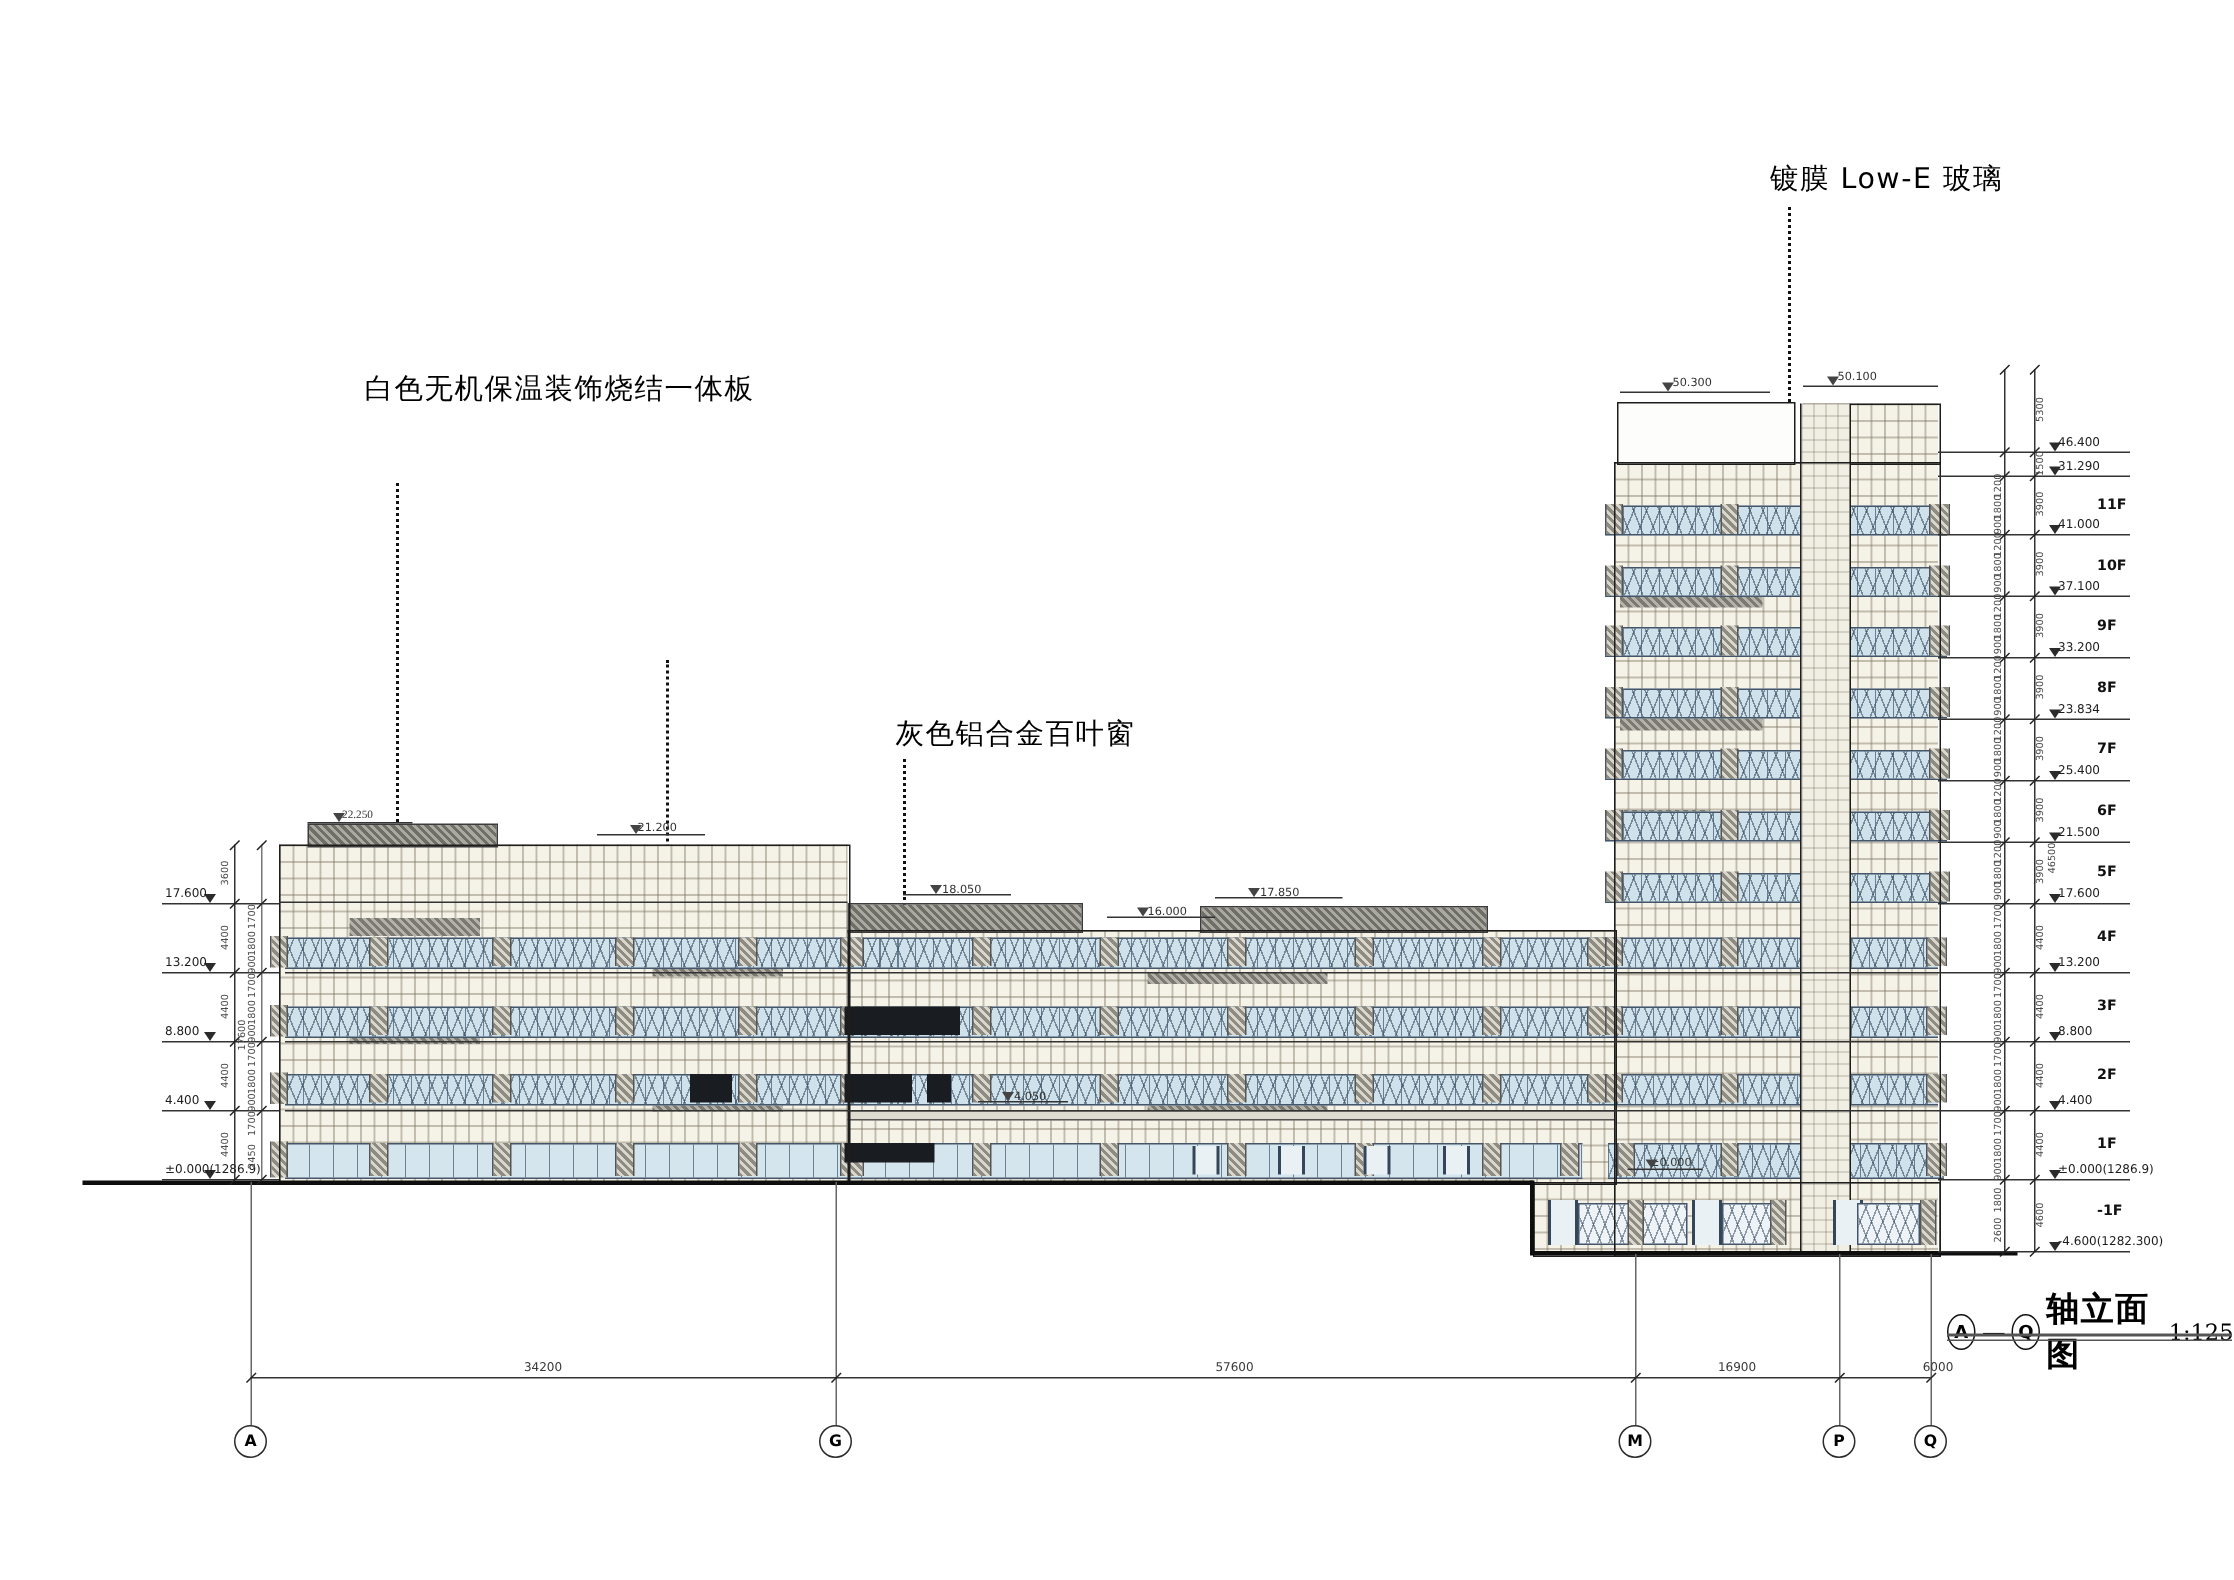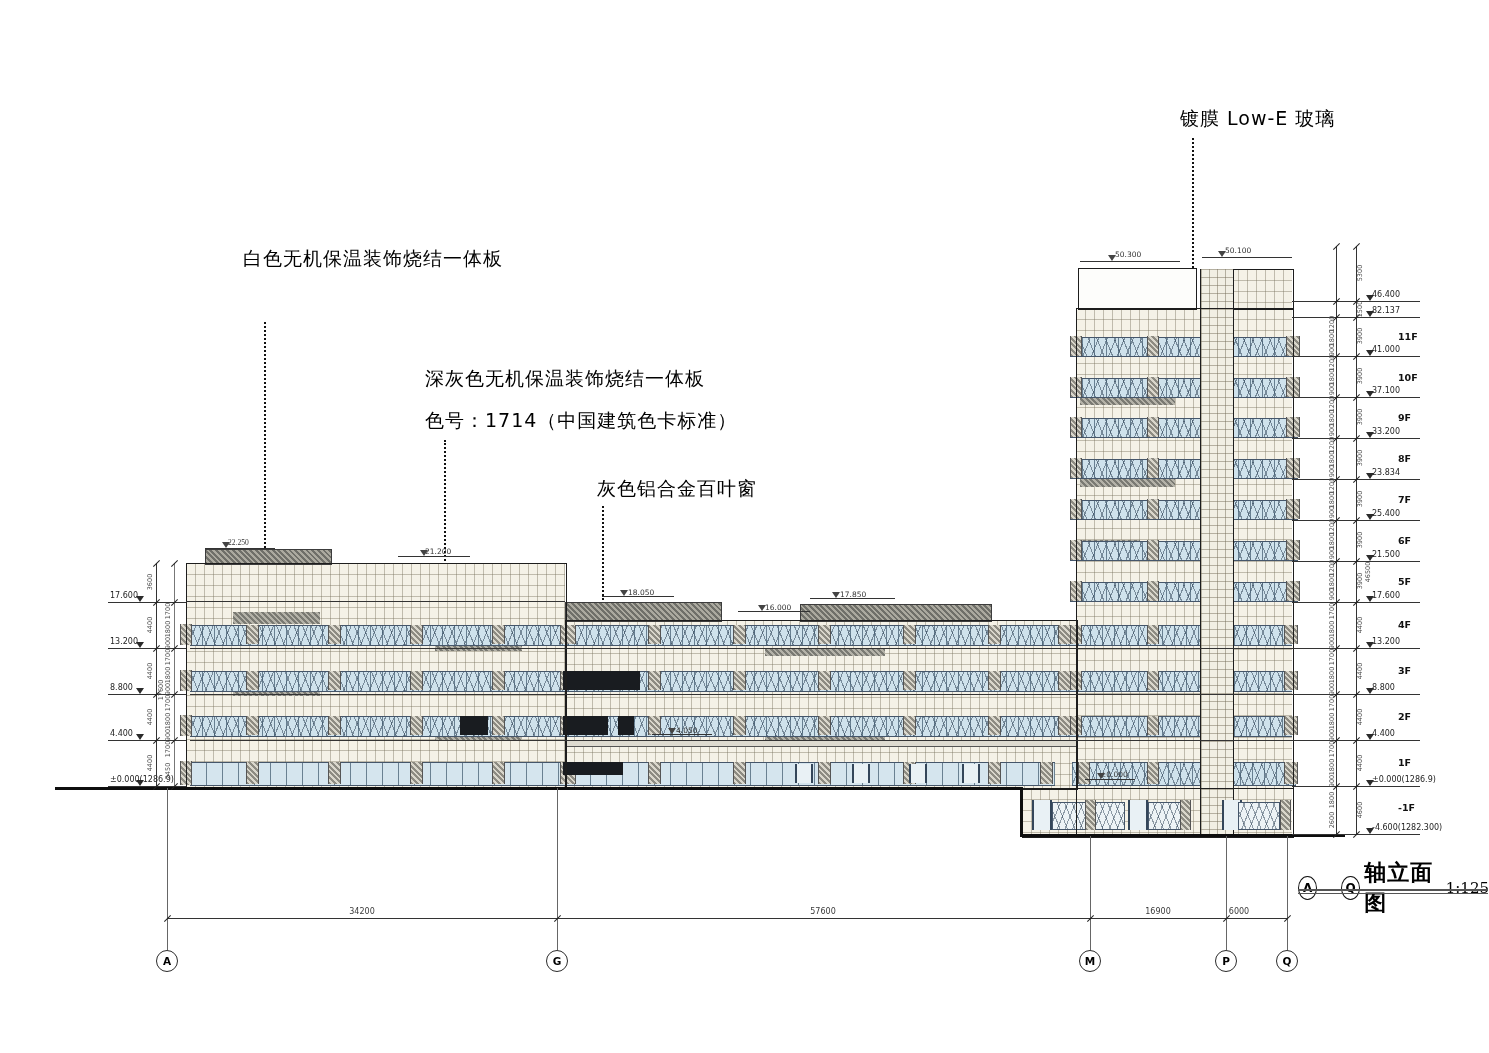--- a/index.html
+++ b/index.html
@@ -269,7 +269,7 @@
       <div class="hline" style="left: 1292px; top: 317px; width: 66px;"></div>
       <div class="hline" style="left: 1358px; top: 317px; width: 62px;"></div>
       <div class="tri" style="left: 1366px; top: 311px;"></div>
-      <div class="lvl" style="left: 1372px; top: 306px;">82.137</div>
+      <div class="lvl" style="left: 1372px; top: 306px;">31.290</div>
       <div class="hline" style="left: 1292px; top: 356px; width: 66px;"></div>
       <div class="hline" style="left: 1358px; top: 356px; width: 62px;"></div>
       <div class="tri" style="left: 1366px; top: 350px;"></div>

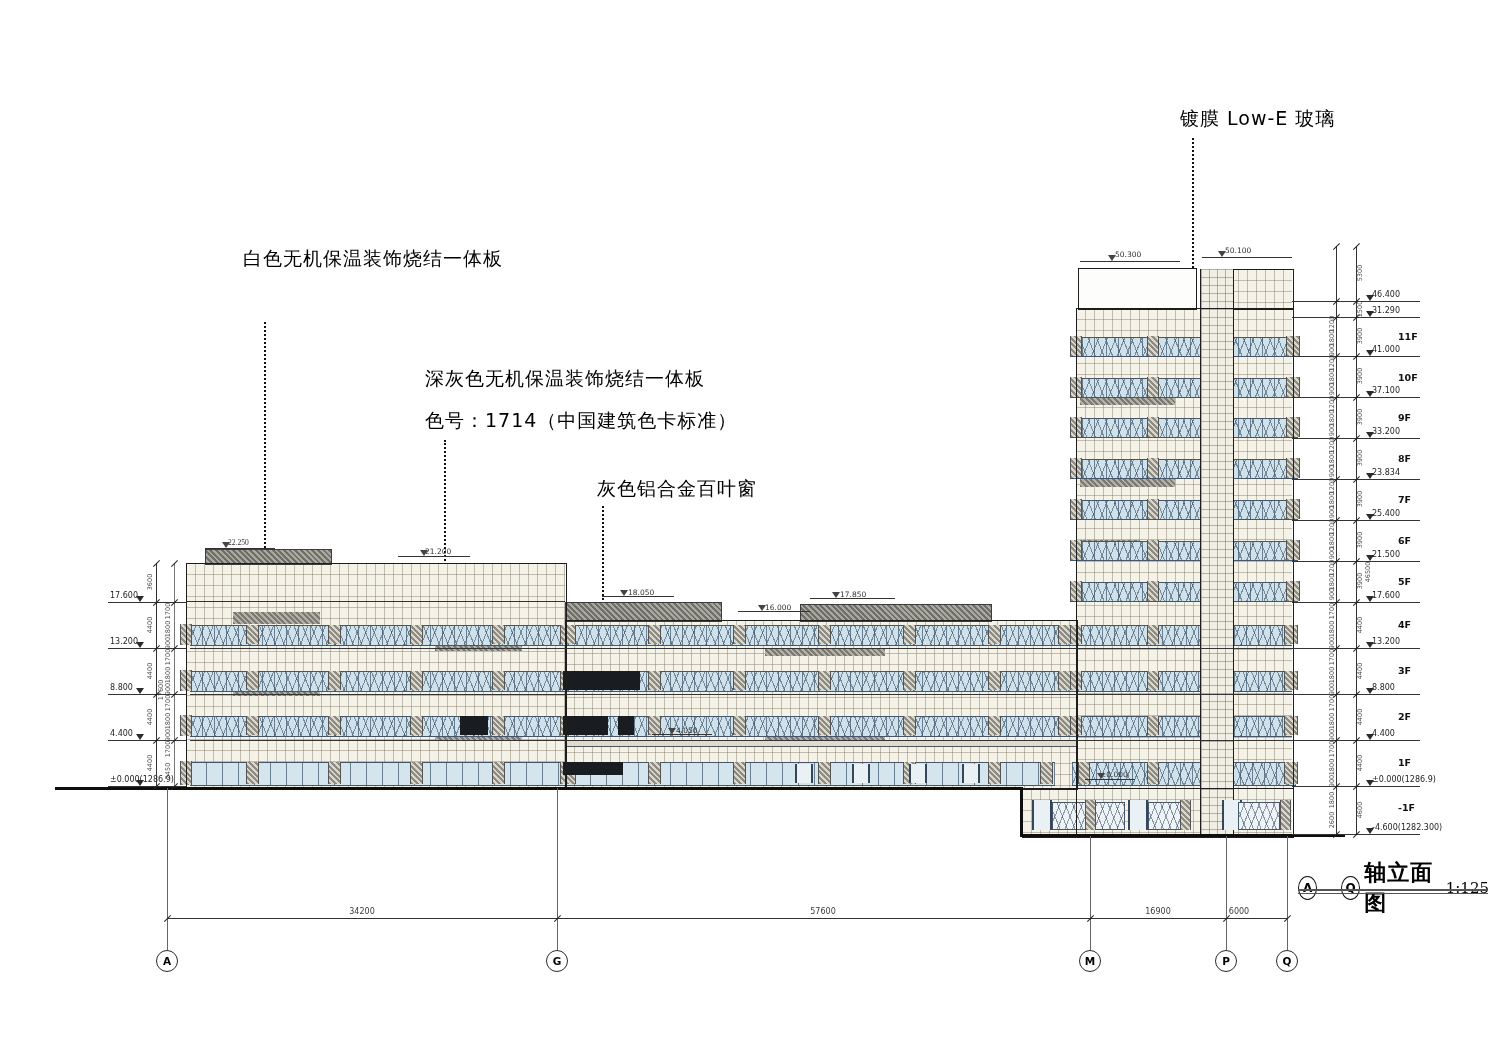--- a/index.html
+++ b/index.html
@@ -62,7 +62,6 @@
 
   <div class="note" style="left:1180px;top:106px;">镀膜 Low-E 玻璃</div>
   <div class="note" style="left:243px;top:246px;text-align:right;">白色无机保温装饰烧结一体板</div>
-  <div class="note" style="left:425px;top:366px;">深灰色无机保温装饰烧结一体板</div>
   <div class="note" style="left:425px;top:408px;">色号：1714（中国建筑色卡标准）</div>
   <div class="note" style="left:597px;top:476px;">灰色铝合金百叶窗</div>
 

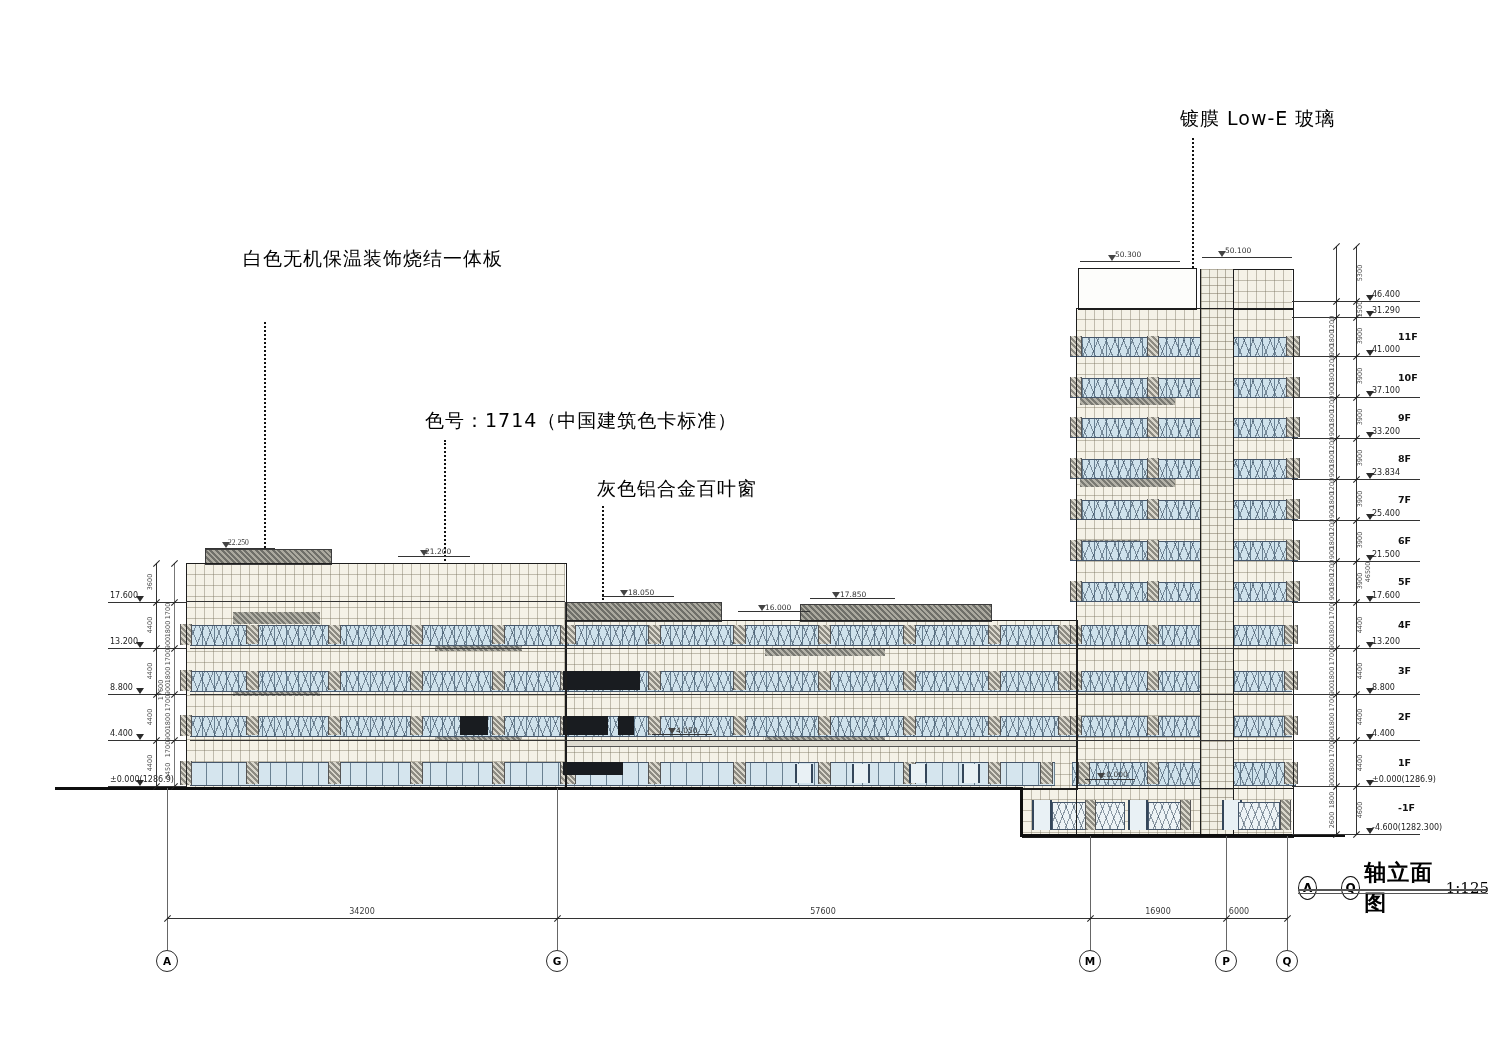--- a/index.html
+++ b/index.html
@@ -62,7 +62,6 @@
 
   <div class="note" style="left:1180px;top:106px;">镀膜 Low-E 玻璃</div>
   <div class="note" style="left:243px;top:246px;text-align:right;">白色无机保温装饰烧结一体板</div>
-  <div class="note" style="left:425px;top:408px;">色号：1714（中国建筑色卡标准）</div>
   <div class="note" style="left:597px;top:476px;">灰色铝合金百叶窗</div>
 
   <div class="leader" style="left:1192px;top:138px;height:214px;"></div>

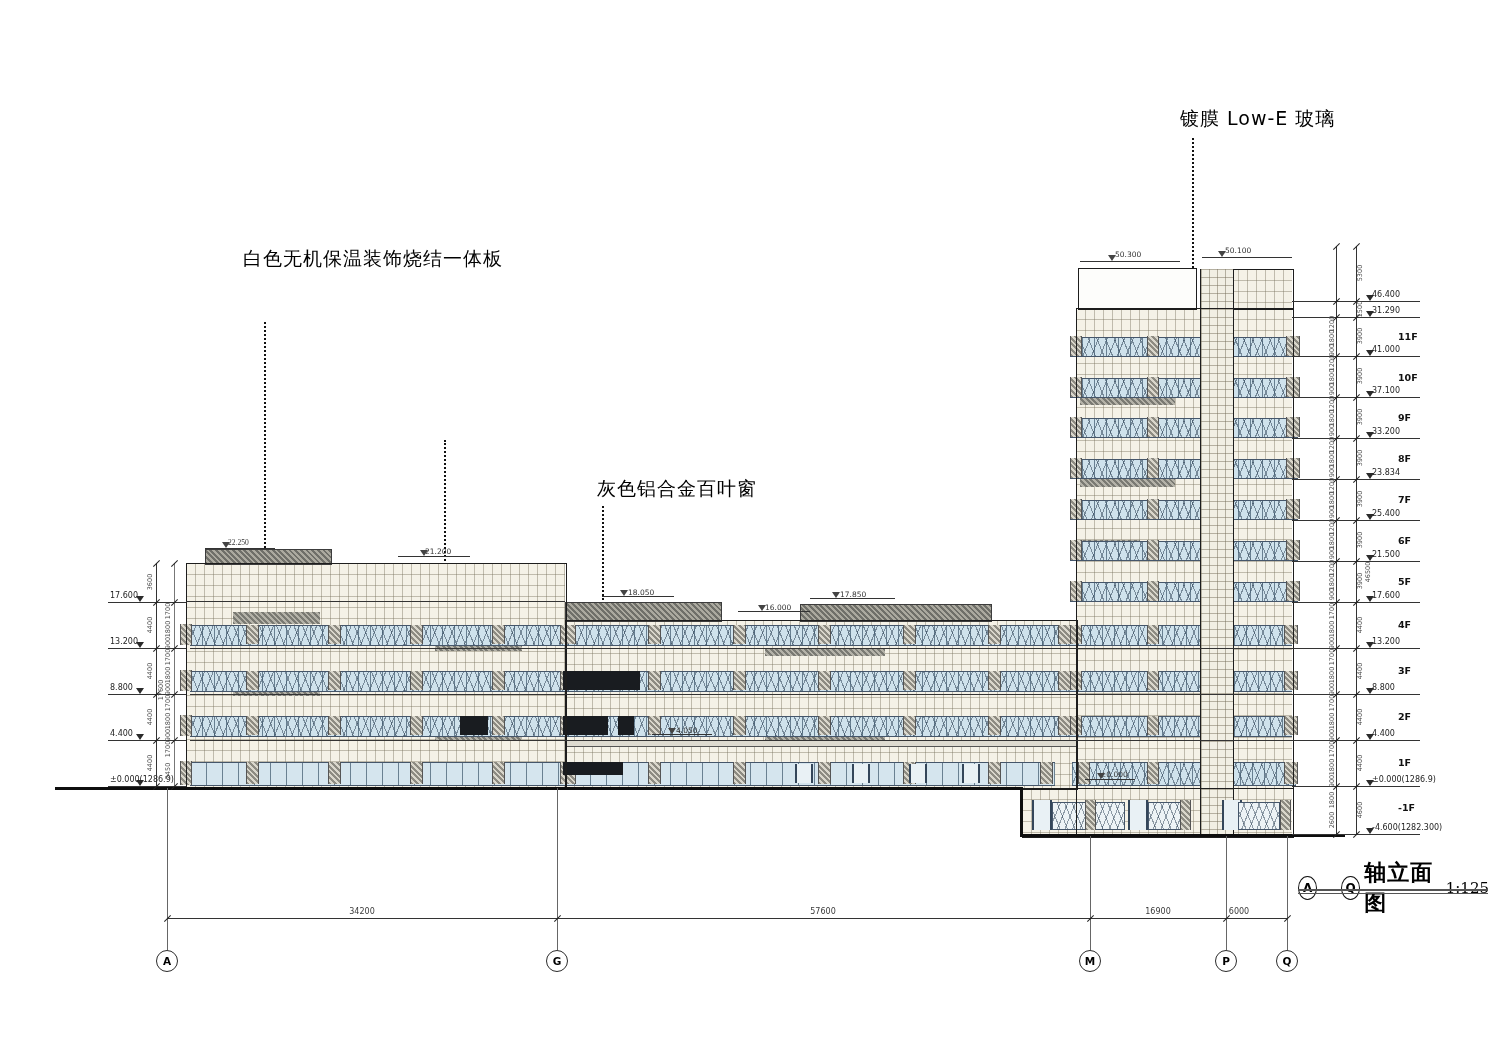--- a/index.html
+++ b/index.html
@@ -456,7 +456,7 @@
       <div class="dimtxt" style="left: 362px; top: 916px;">34200</div>
       <div class="dimtxt" style="left: 823px; top: 916px;">57600</div>
       <div class="dimtxt" style="left: 1158px; top: 916px;">16900</div>
-      <div class="dimtxt" style="left: 1239px; top: 916px;">6000</div>
+      <div class="dimtxt" style="left: 1292px; top: 916px;">6000</div>
     </div>
 
   <div id="title-block">

